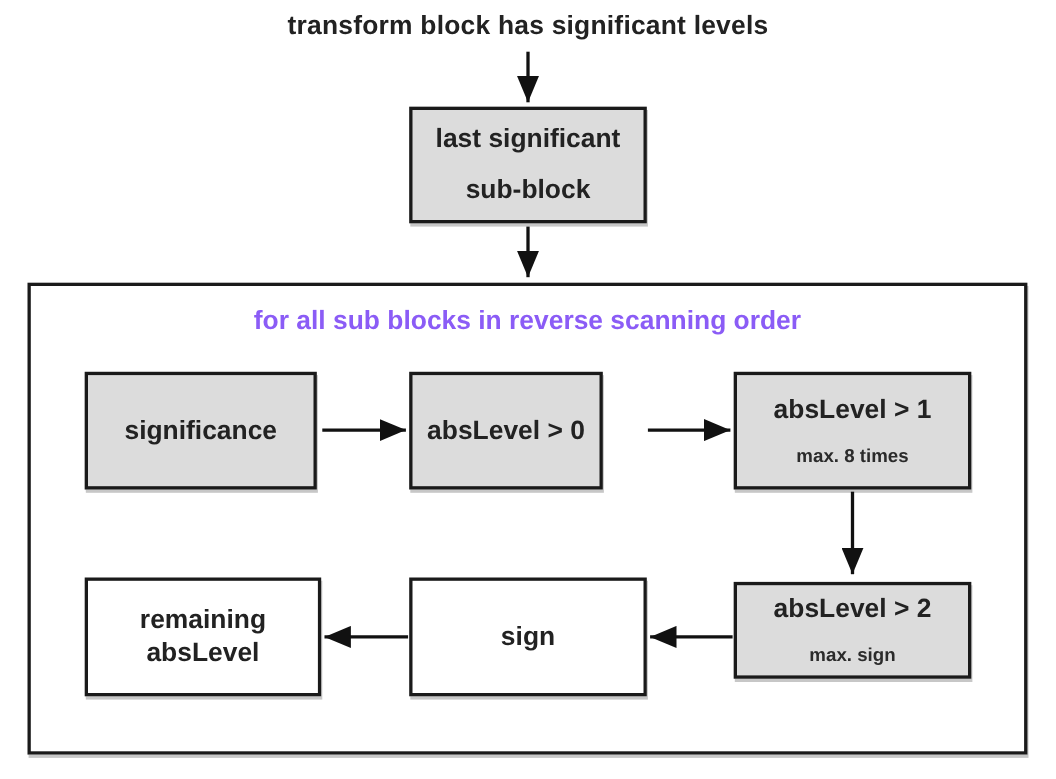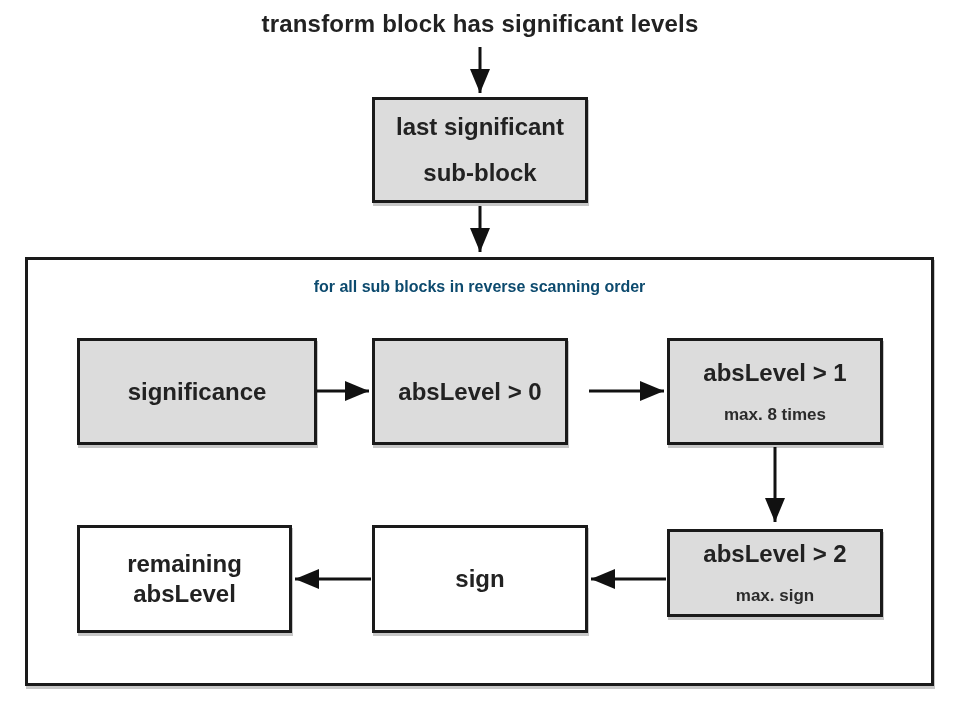--- a/index.html
+++ b/index.html
@@ -74,8 +74,8 @@
     top: 278px;
     width: 909px;
     text-align: center;
-    font-size: 16px;
-    color: #0c4a6e;
+    font-size: 24px;
+    color: #8b5cf6;
   }
   
   .b-last      { left: 372px; top: 97px;  width: 216px; height: 106px; gap: 16px; }

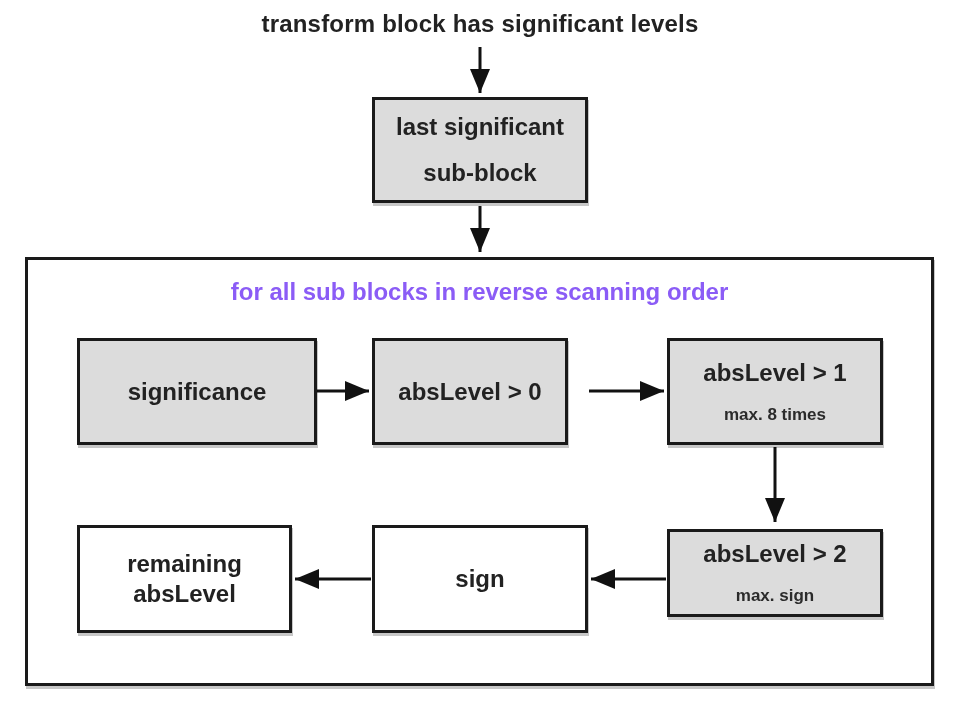--- a/index.html
+++ b/index.html
@@ -79,7 +79,7 @@
   }
   
   .b-last      { left: 372px; top: 97px;  width: 216px; height: 106px; gap: 16px; }
-  .b-signif    { left: 77px;  top: 338px; width: 240px; height: 107px; }
+  .b-signif    { left: 77px;  top: 338px; width: 211px; height: 107px; }
   .b-abs0      { left: 372px; top: 338px; width: 196px; height: 107px; }
   .b-abs1      { left: 667px; top: 338px; width: 216px; height: 107px; }
   .b-remaining { left: 77px;  top: 525px; width: 215px; height: 108px; }

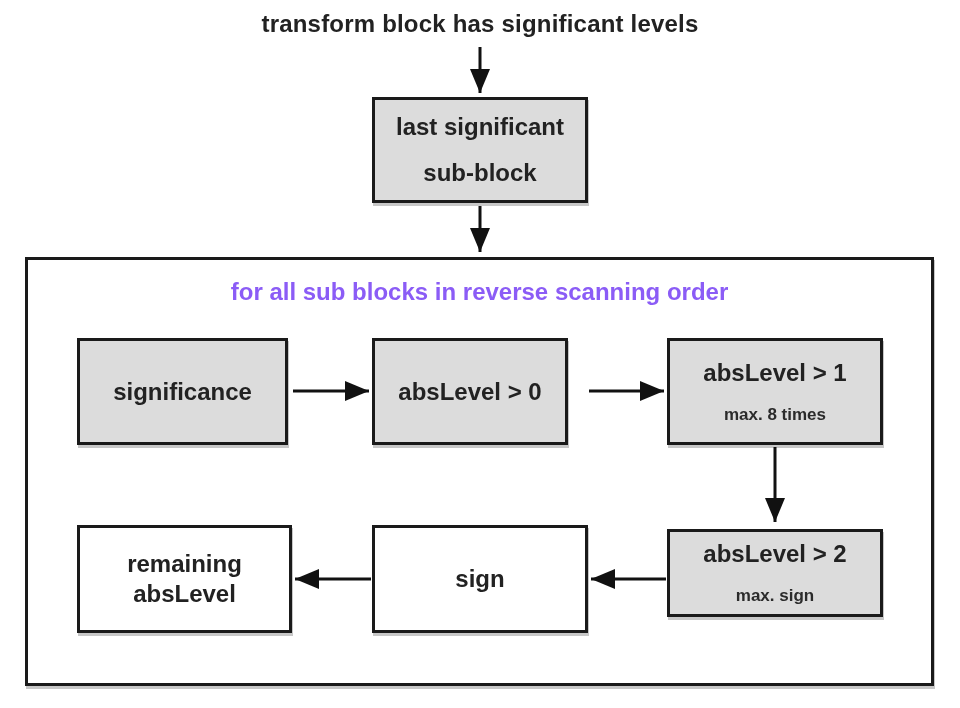--- a/index.html
+++ b/index.html
@@ -80,7 +80,7 @@
   
   .b-last      { left: 372px; top: 97px;  width: 216px; height: 106px; gap: 16px; }
   .b-signif    { left: 77px;  top: 338px; width: 211px; height: 107px; }
-  .b-abs0      { left: 372px; top: 338px; width: 196px; height: 107px; }
+  .b-abs0      { left: 372px; top: 338px; width: 176px; height: 107px; }
   .b-abs1      { left: 667px; top: 338px; width: 216px; height: 107px; }
   .b-remaining { left: 77px;  top: 525px; width: 215px; height: 108px; }
   .b-sign      { left: 372px; top: 525px; width: 216px; height: 108px; }

